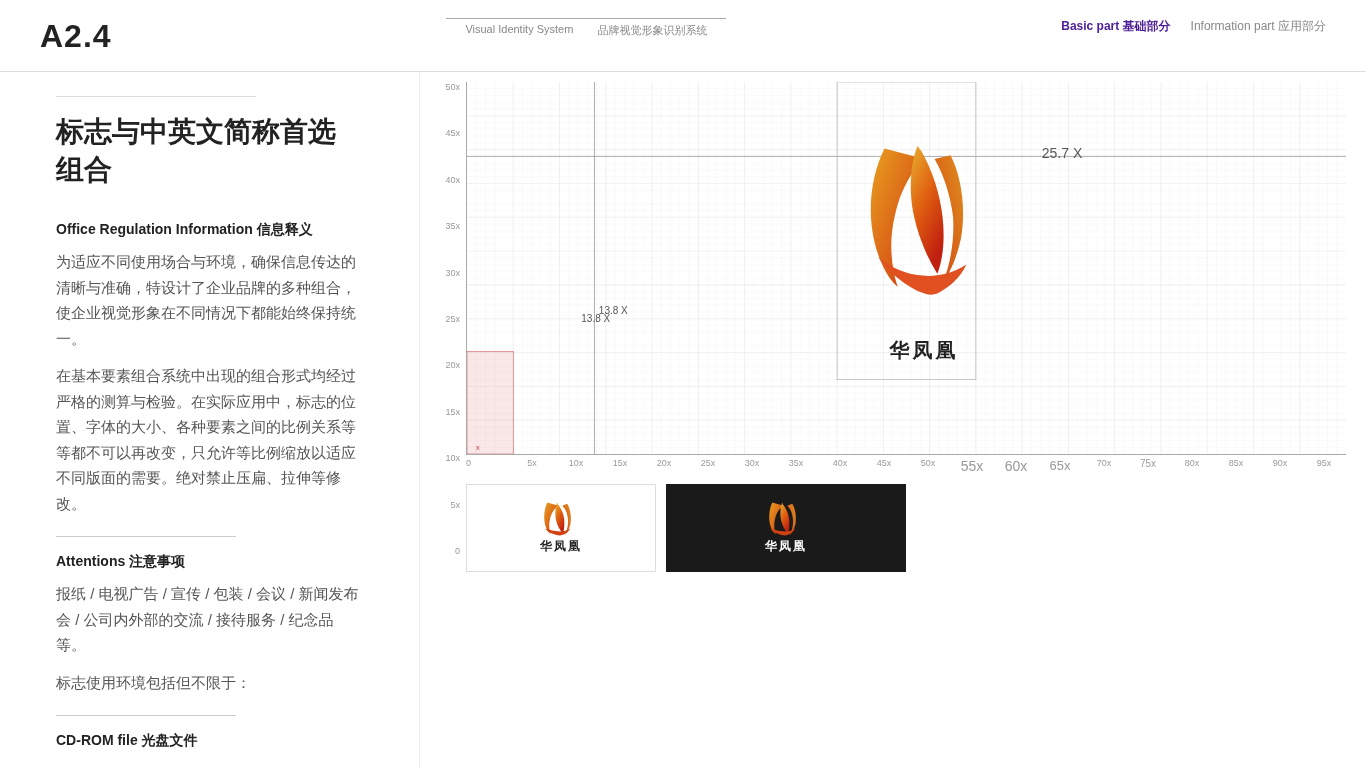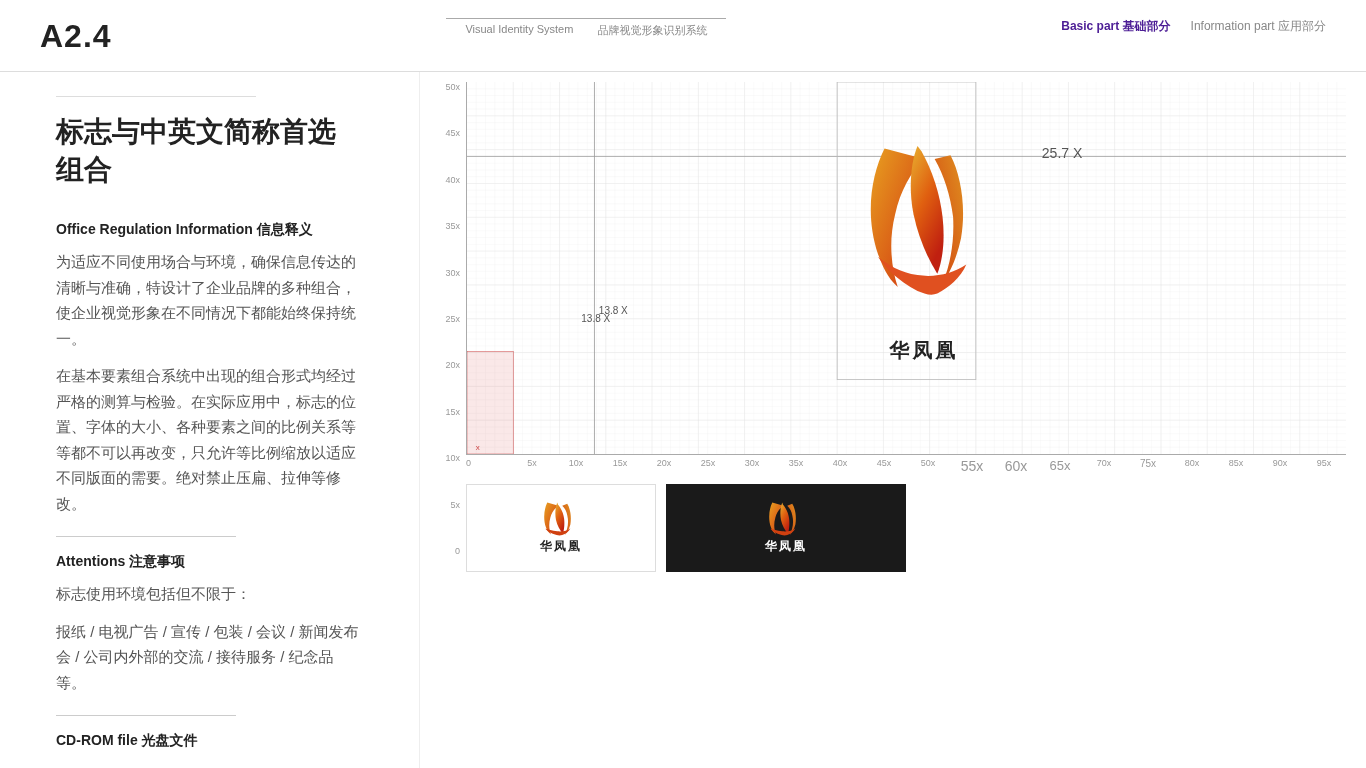--- a/index.html
+++ b/index.html
@@ -159,8 +159,8 @@
       <span>Attentions</span>
       <span>注意事项</span>
     </div>
+    <div class="section-body">报纸 / 电视广告 / 宣传 / 包装 / 会议 / 新闻发布会 / 公司内外部的交流 / 接待服务 / 纪念品等。</div>
     <div class="section-body">标志使用环境包括但不限于：</div>
-    <div class="section-body">报纸 / 电视广告 / 宣传 / 包装 / 会议 / 新闻发布会 / 公司内外部的交流 / 接待服务 / 纪念品等。</div>
 
     <div class="section-divider2"></div>
 

